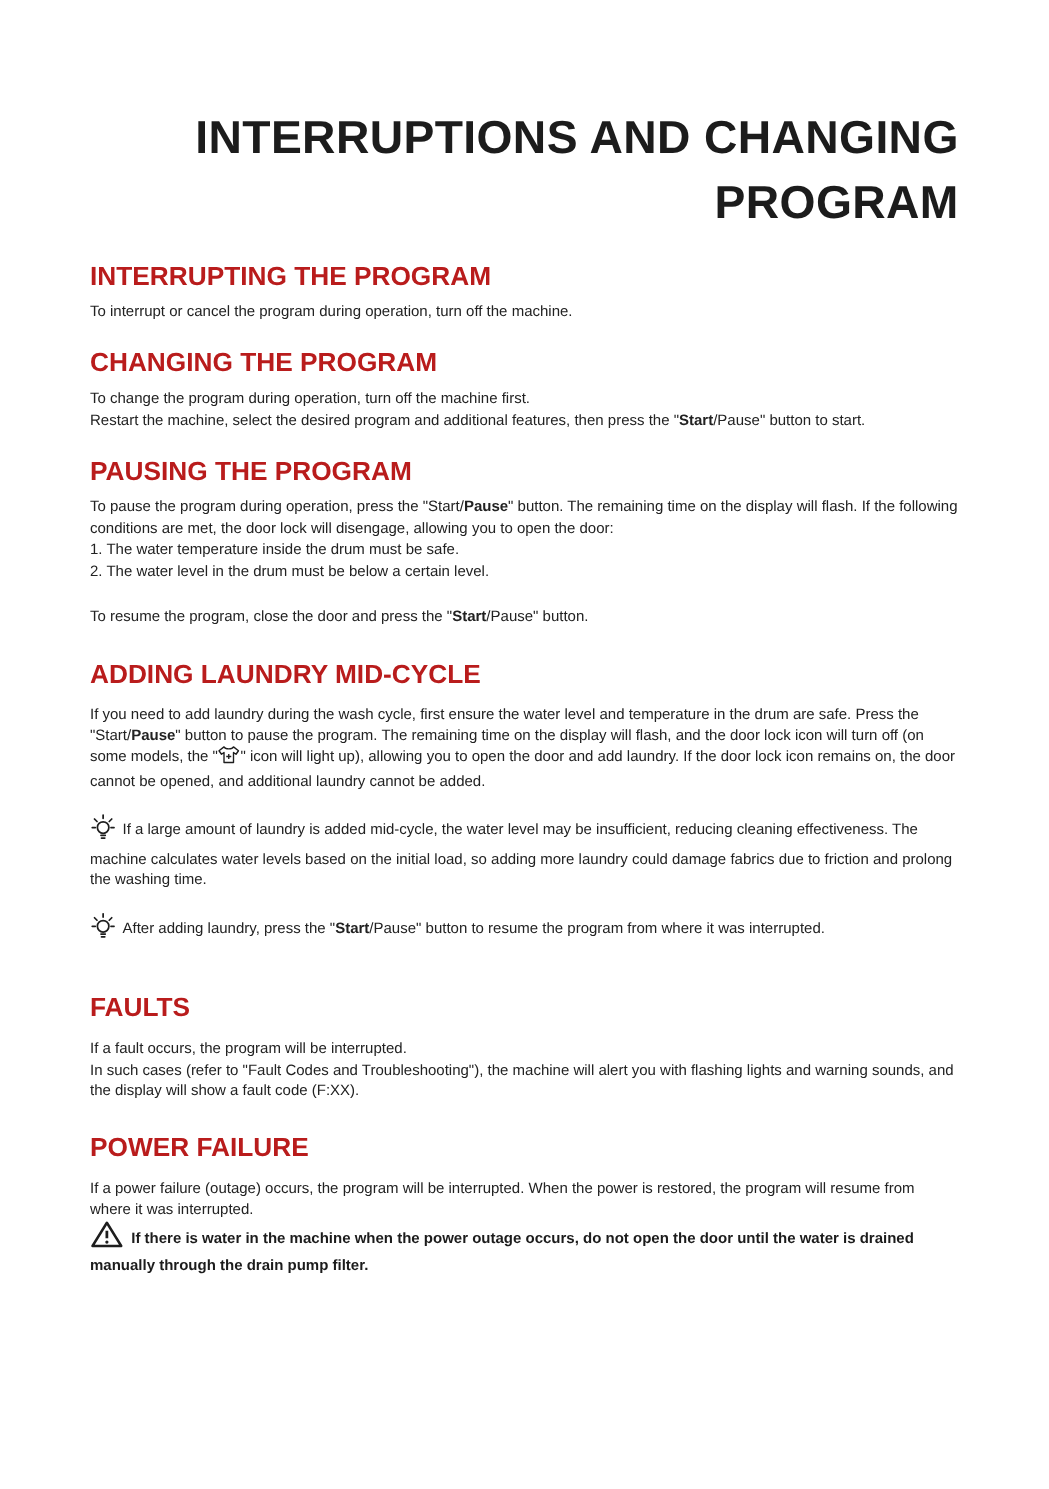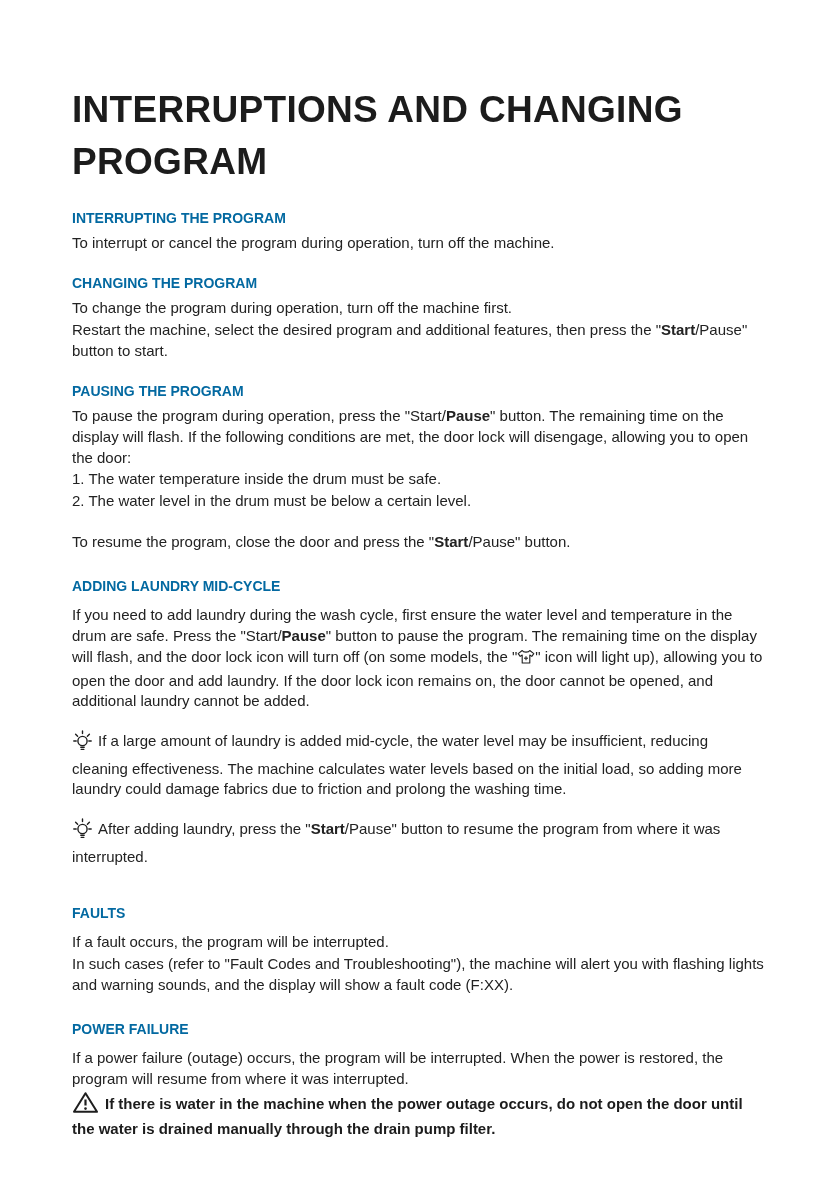--- a/index.html
+++ b/index.html
@@ -19,6 +19,7 @@
     letter-spacing: 0.3px;
     color: #1c1c1c;
     margin-bottom: 14px;
+    text-align: right;
   }
   .h2 {
     font-size: 14px;

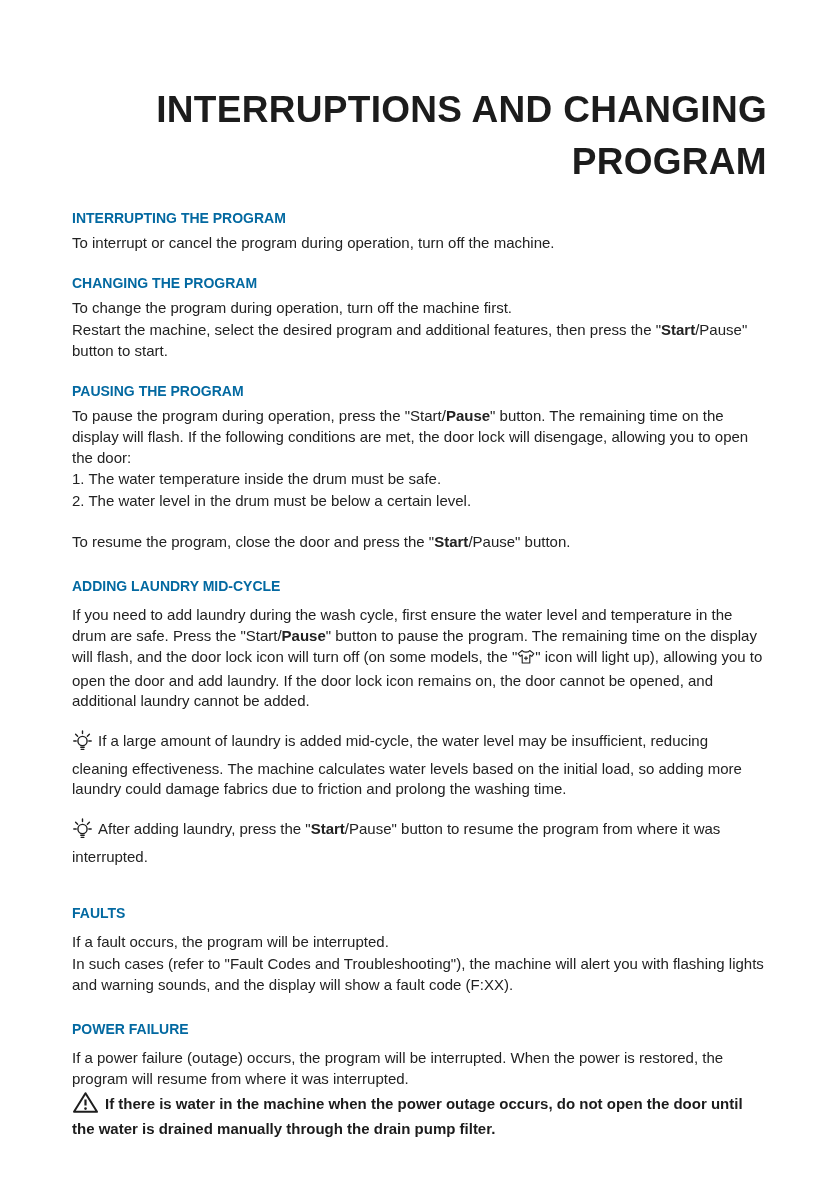--- a/index.html
+++ b/index.html
@@ -22,9 +22,9 @@
     text-align: right;
   }
   .h2 {
-    font-size: 14px;
+    font-size: 21px;
     font-weight: 700;
-    color: #0369a1;
+    color: #b91c1c;
     margin-top: 22px;
     margin-bottom: 7px;
   }

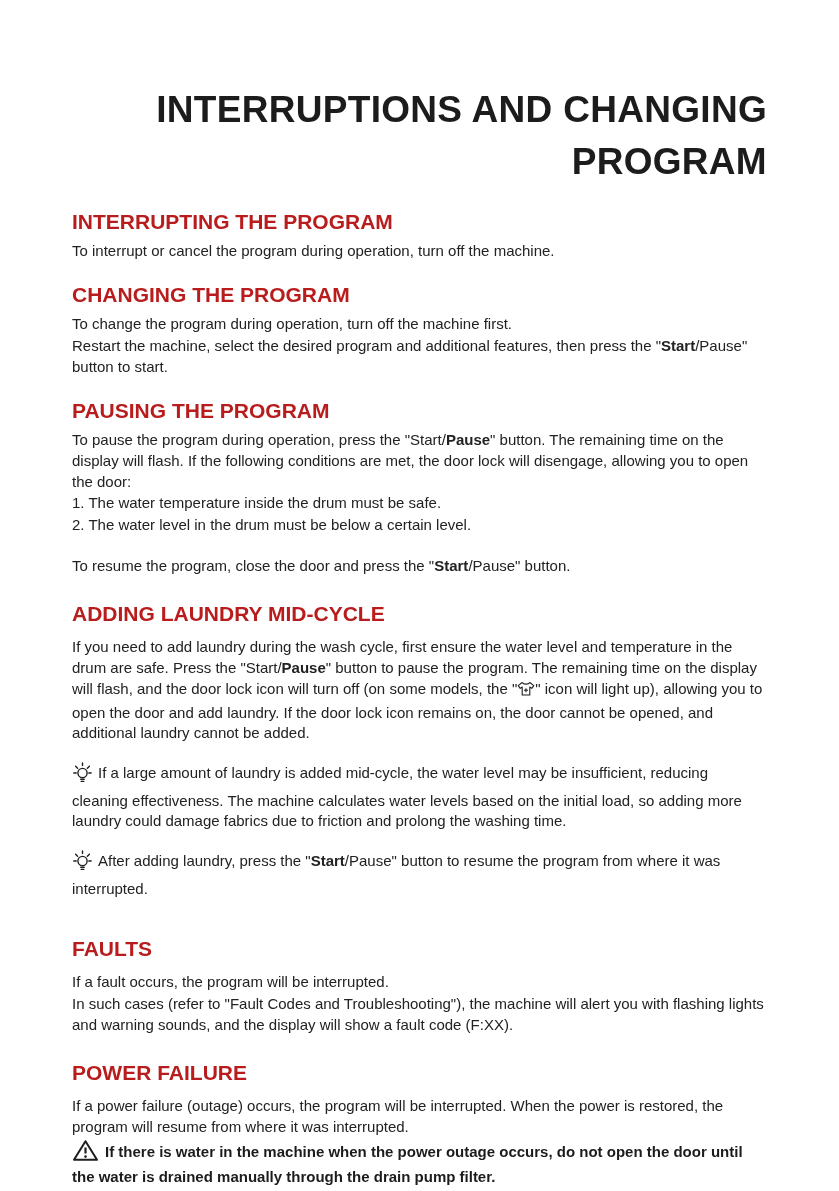--- a/index.html
+++ b/index.html
@@ -30,7 +30,7 @@
   }
   .h2.spaced { margin-top: 26px; margin-bottom: 11px; }
   .body {
-    font-size: 15px;
+    font-size: 12px;
     line-height: 1.38;
     color: #222222;
   }

